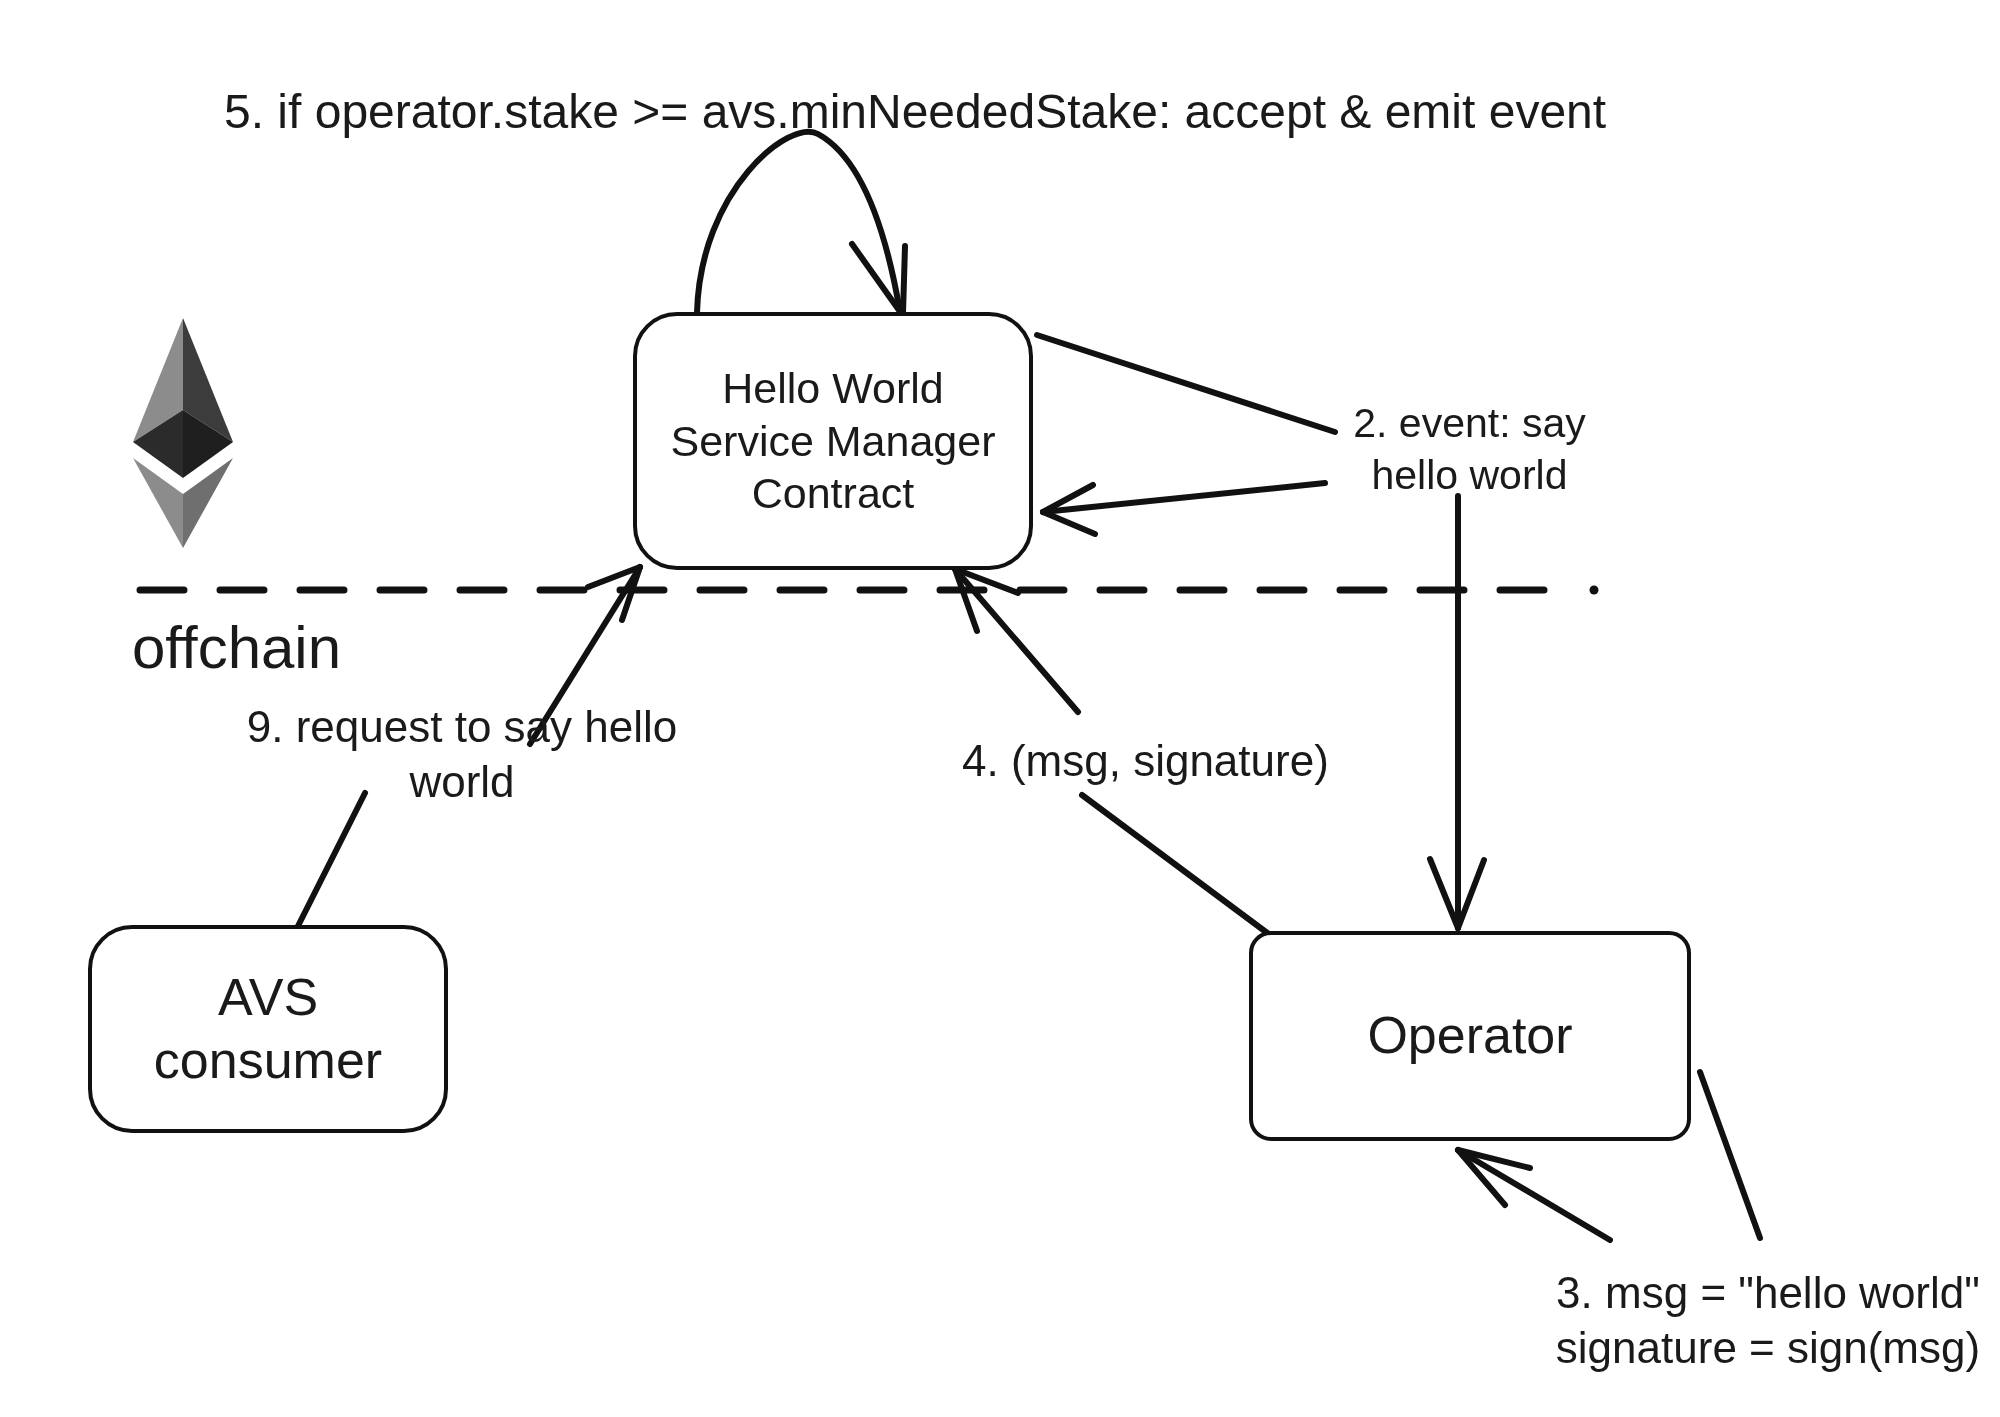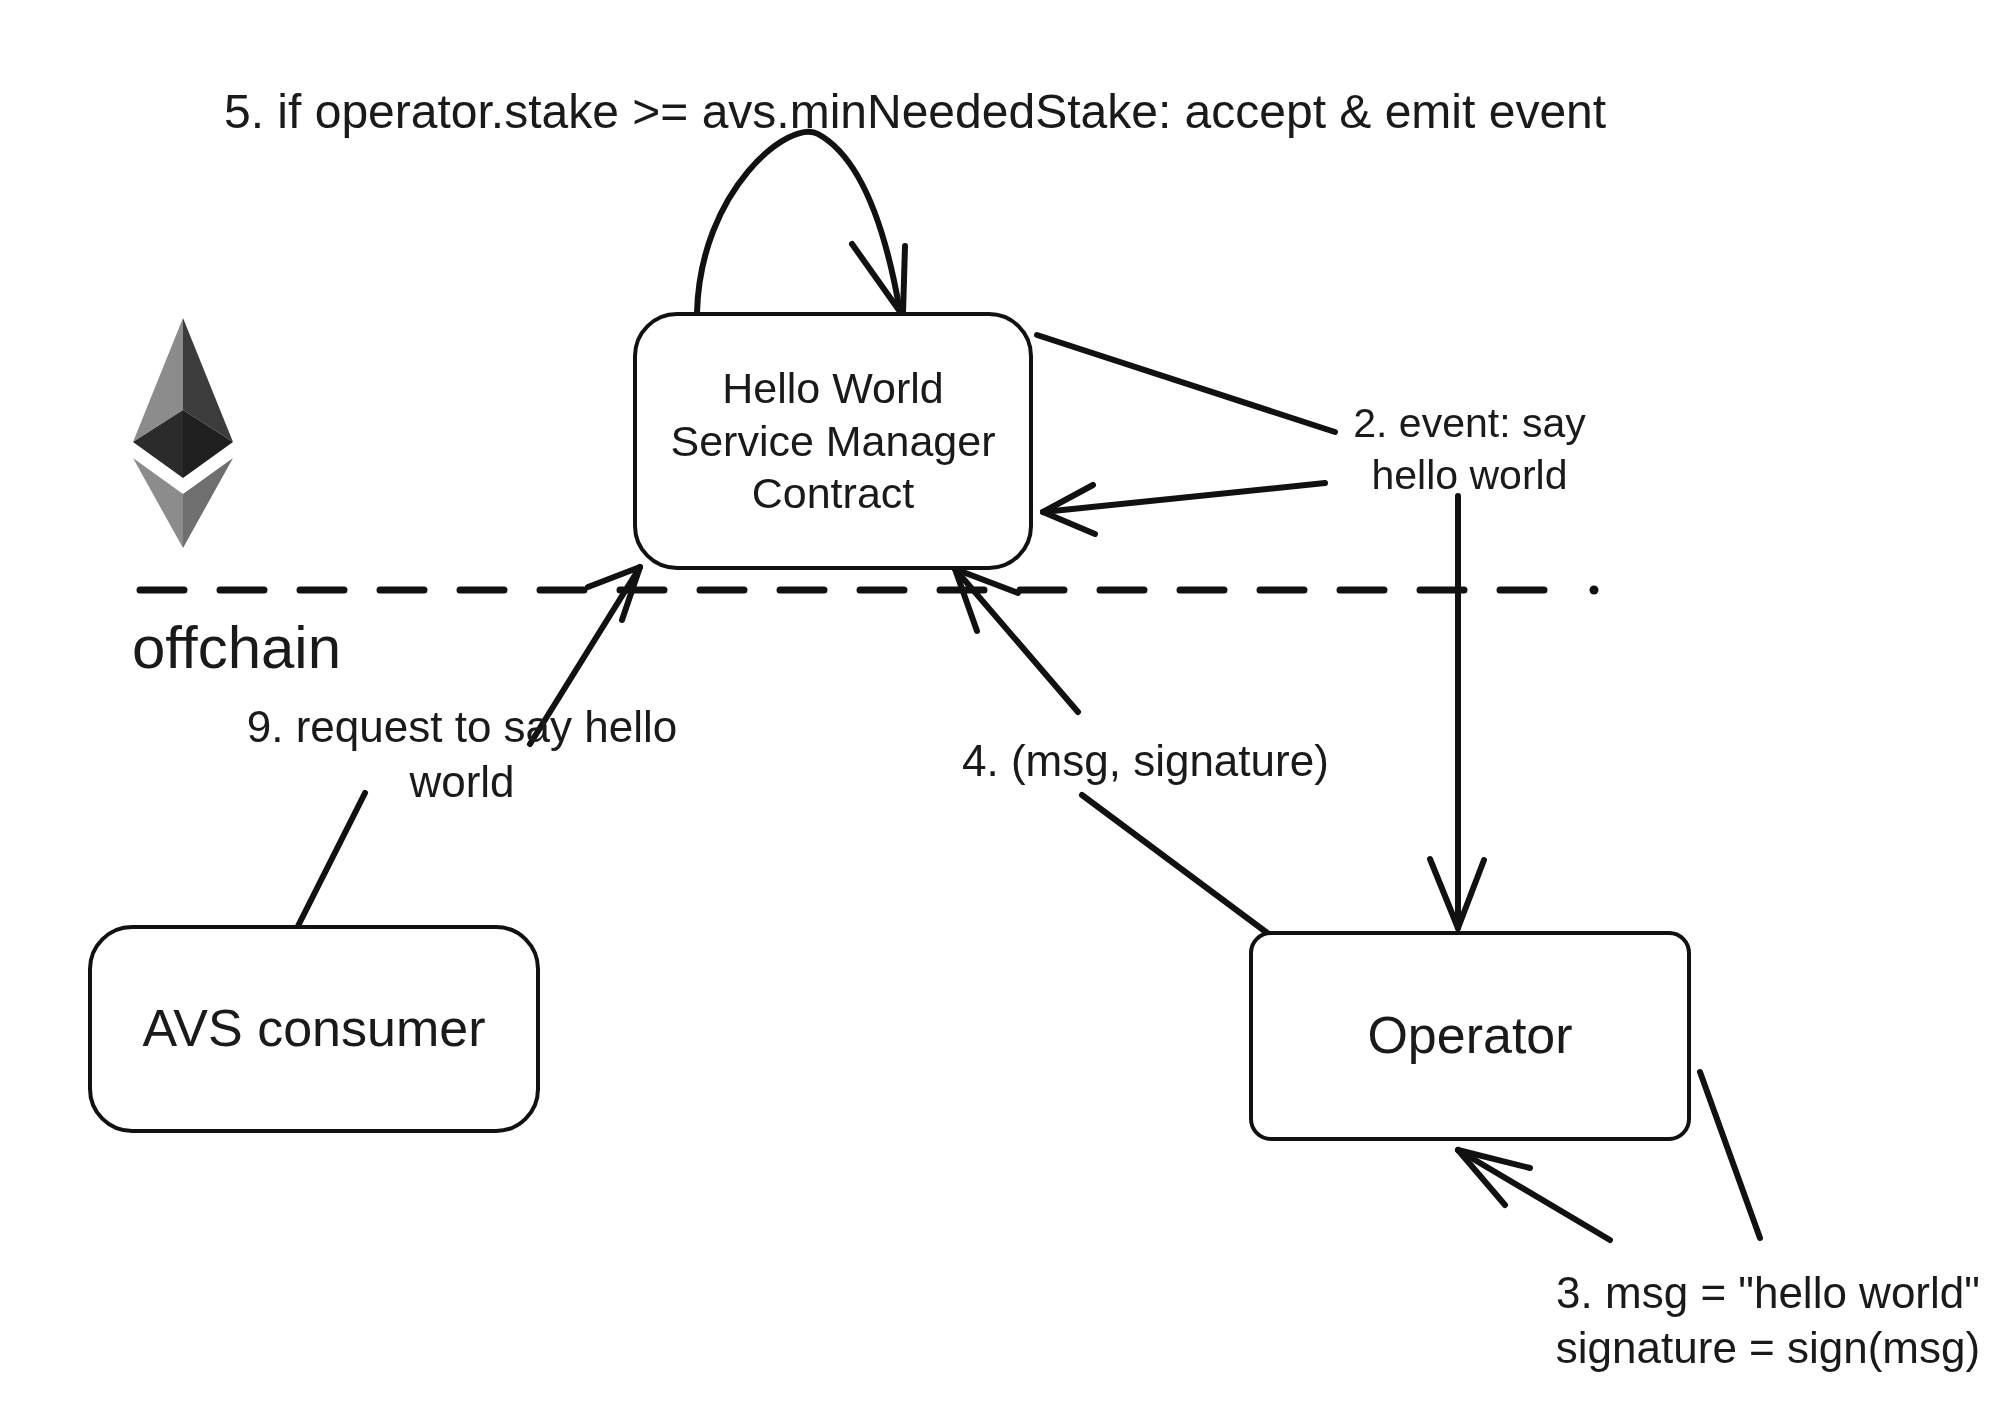--- a/index.html
+++ b/index.html
@@ -48,7 +48,7 @@
   #node-avs-consumer {
     left: 88px;
     top: 925px;
-    width: 452px;
+    width: 360px;
     height: 208px;
     font-size: 52px;
   }

